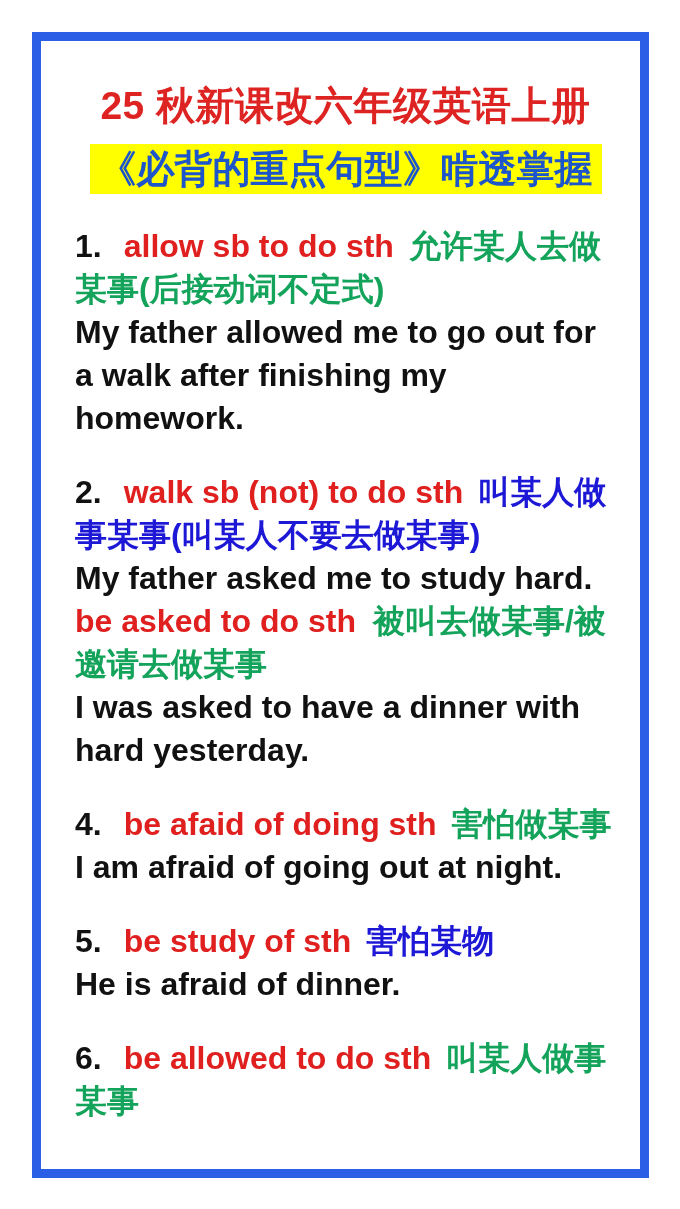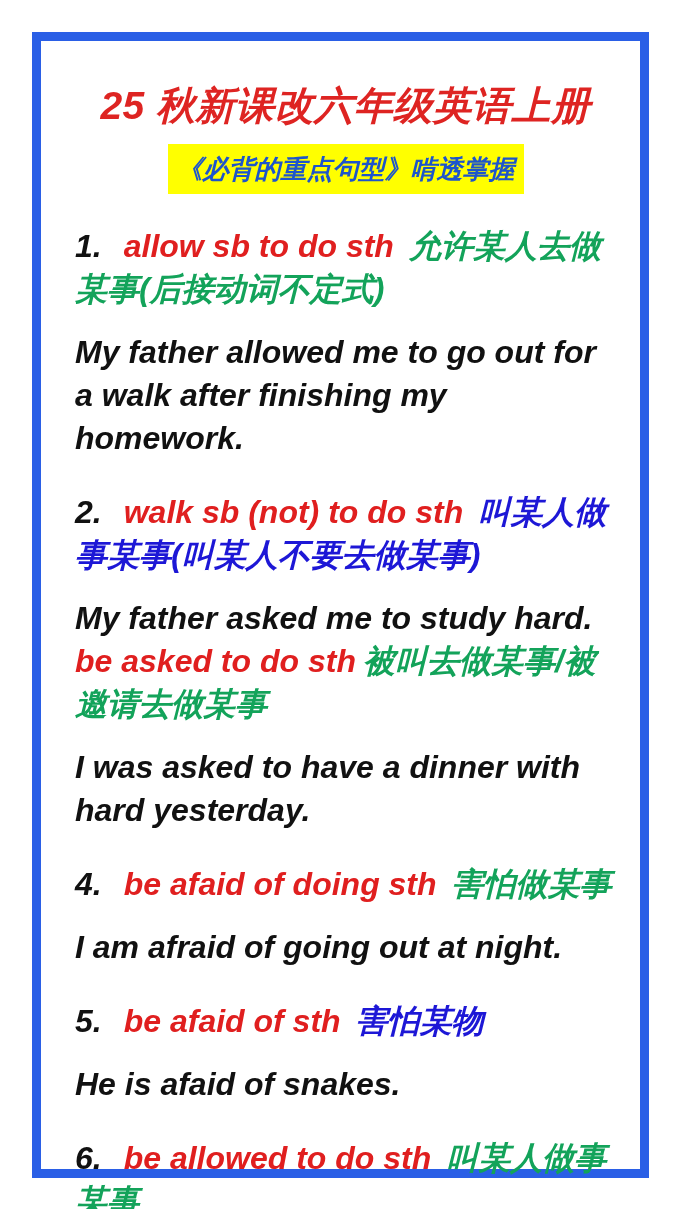--- a/index.html
+++ b/index.html
@@ -27,7 +27,6 @@
     border:9px solid var(--frame-blue);
     padding:40px 24px 0 34px;
     background:#ffffff;
-    font-style:italic;
   }
   .title-wrap{text-align:center;}
   .main-title{

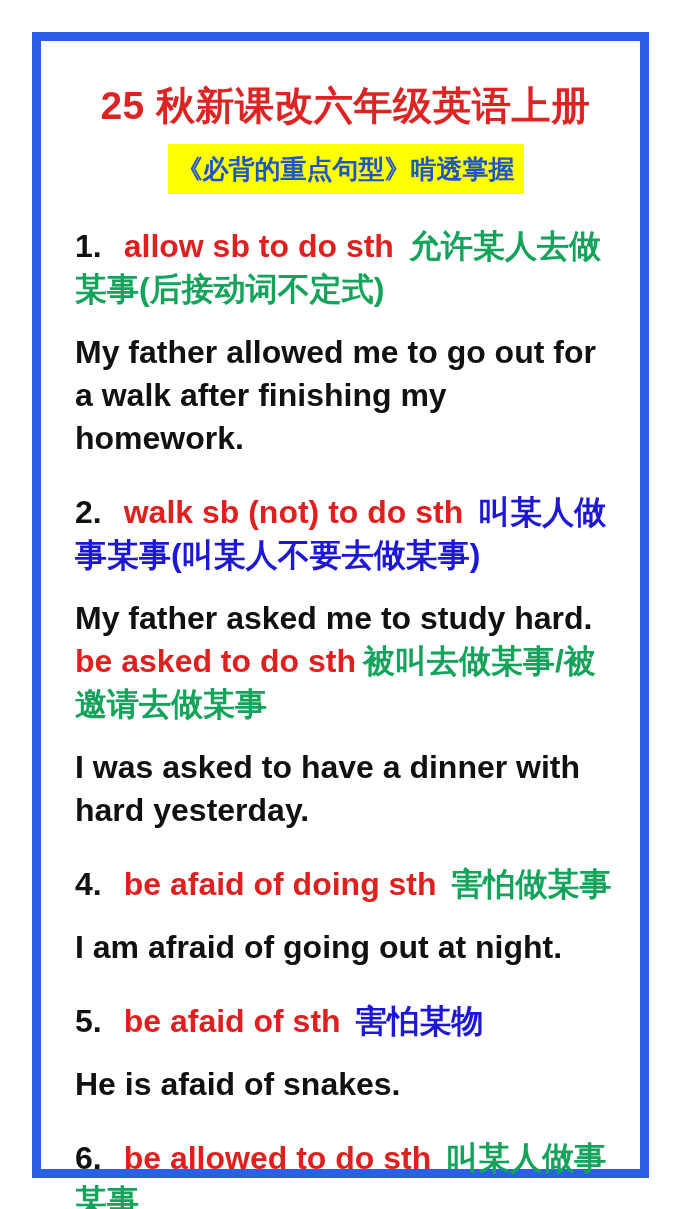--- a/index.html
+++ b/index.html
@@ -41,7 +41,7 @@
     display:inline-block;
     background:var(--highlight-yellow);
     color:var(--title-blue);
-    font-size:26px;
+    font-size:38px;
     line-height:50px;
     padding:0 9px;
     white-space:nowrap;

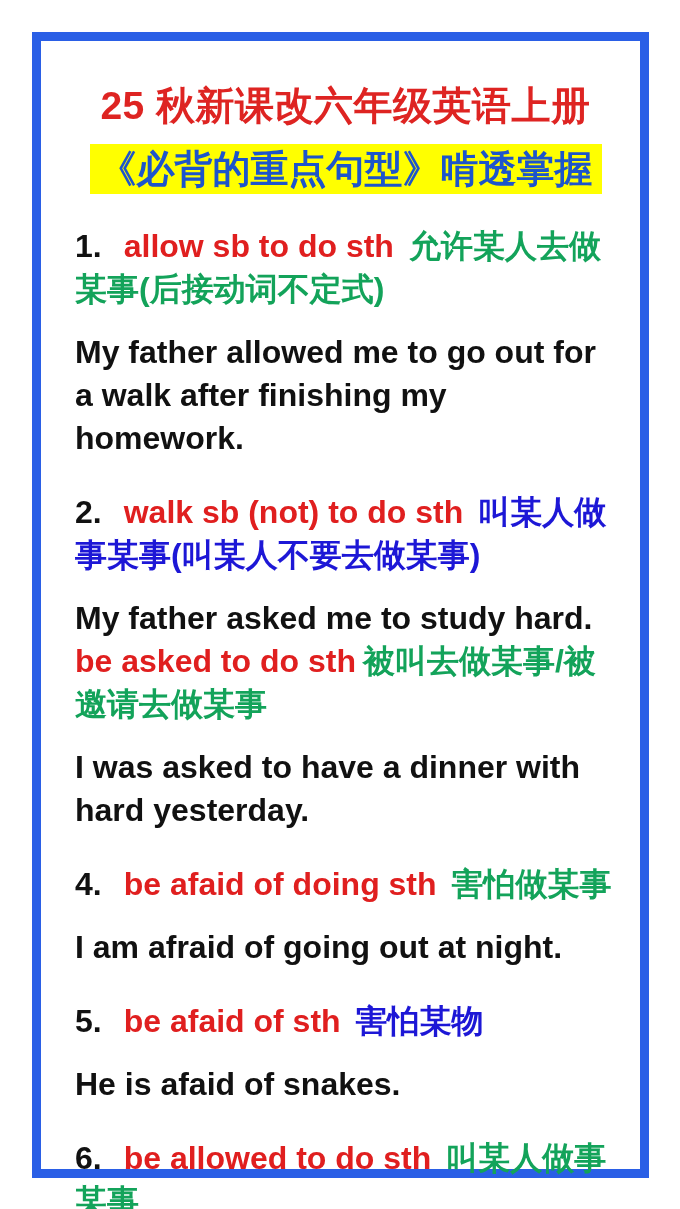--- a/index.html
+++ b/index.html
@@ -54,7 +54,7 @@
   .sub-head .phrase{margin-right:7px;}
   [data-color="green"]{color:var(--zh-green);}
   [data-color="blue"]{color:var(--zh-blue);}
-  .example{color:var(--body-black);margin-top:20px;}
+  .example{color:var(--body-black);}
 </style>
 </head>
 <body>

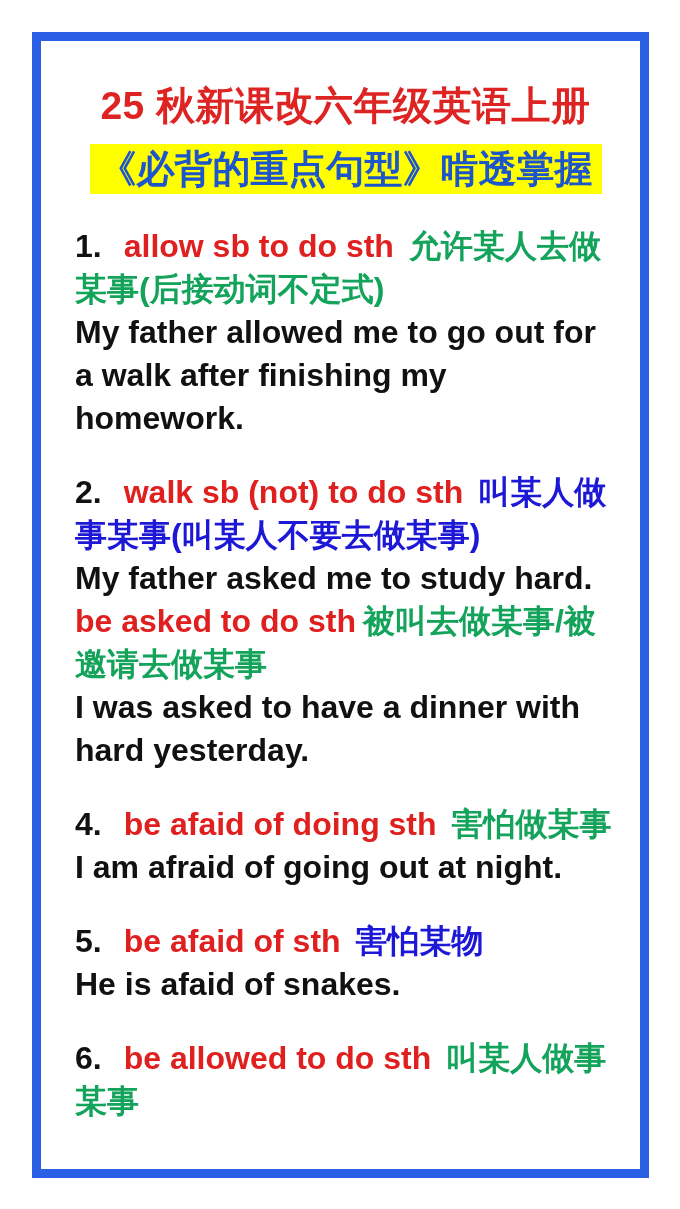--- a/index.html
+++ b/index.html
@@ -51,7 +51,7 @@
   .head{word-break:break-word;}
   .num{color:var(--body-black);margin-right:22px;}
   .phrase{color:var(--phrase-red);margin-right:15px;}
-  .sub-head .phrase{margin-right:7px;}
+  .sub-head .phrase{margin-right:17px;}
   [data-color="green"]{color:var(--zh-green);}
   [data-color="blue"]{color:var(--zh-blue);}
   .example{color:var(--body-black);}

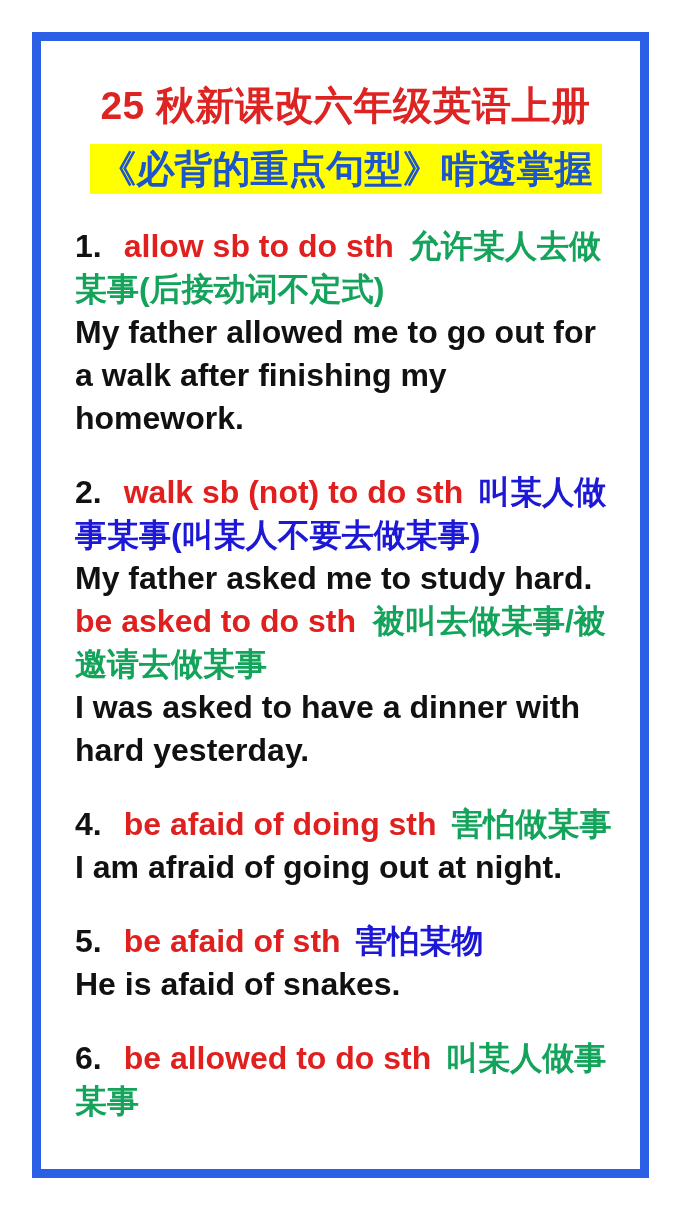--- a/index.html
+++ b/index.html
@@ -101,7 +101,7 @@
 
     <div class="item">
       <p class="head">
-        <span class="num">5.</span><span class="phrase">be afaid of sth</span><span class="zh" data-color="blue">害怕某物</span>
+        <span class="num">5.</span><span class="phrase">be study of sth</span><span class="zh" data-color="blue">害怕某物</span>
       </p>
       <div class="example">He is afaid of snakes.</div>
     </div>

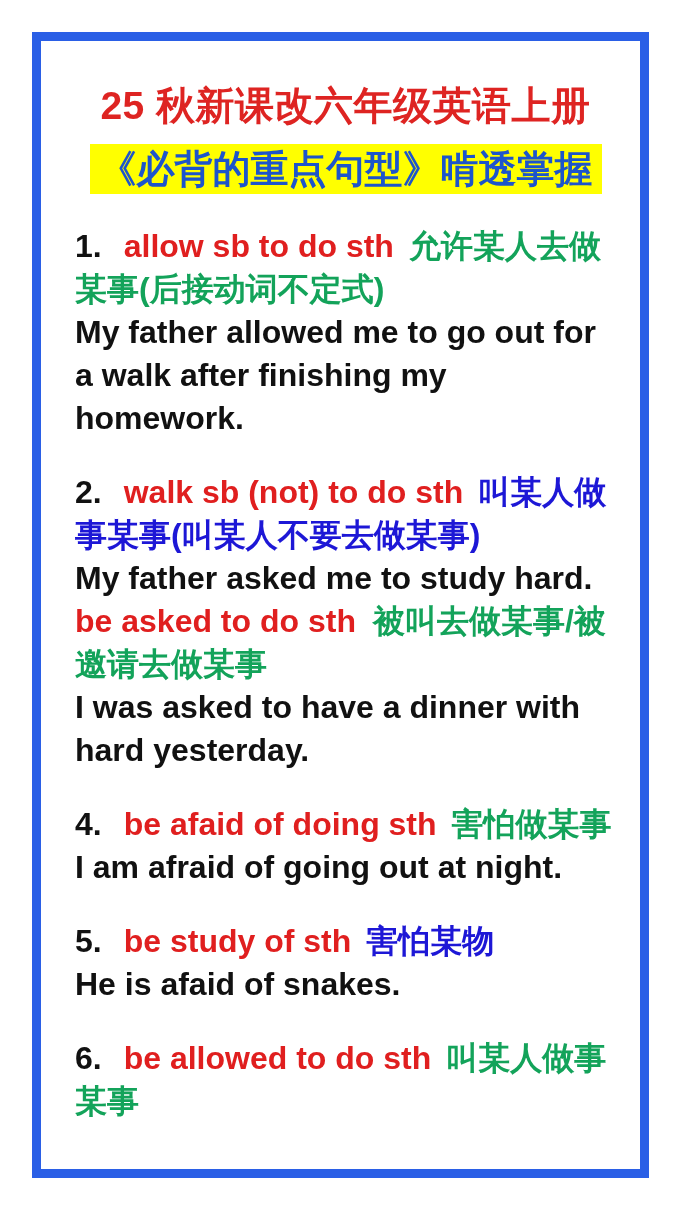--- a/index.html
+++ b/index.html
@@ -103,7 +103,7 @@
       <p class="head">
         <span class="num">5.</span><span class="phrase">be study of sth</span><span class="zh" data-color="blue">害怕某物</span>
       </p>
-      <div class="example">He is afaid of snakes.</div>
+      <div class="example">He is afraid of dinner.</div>
     </div>
 
     <div class="item">

